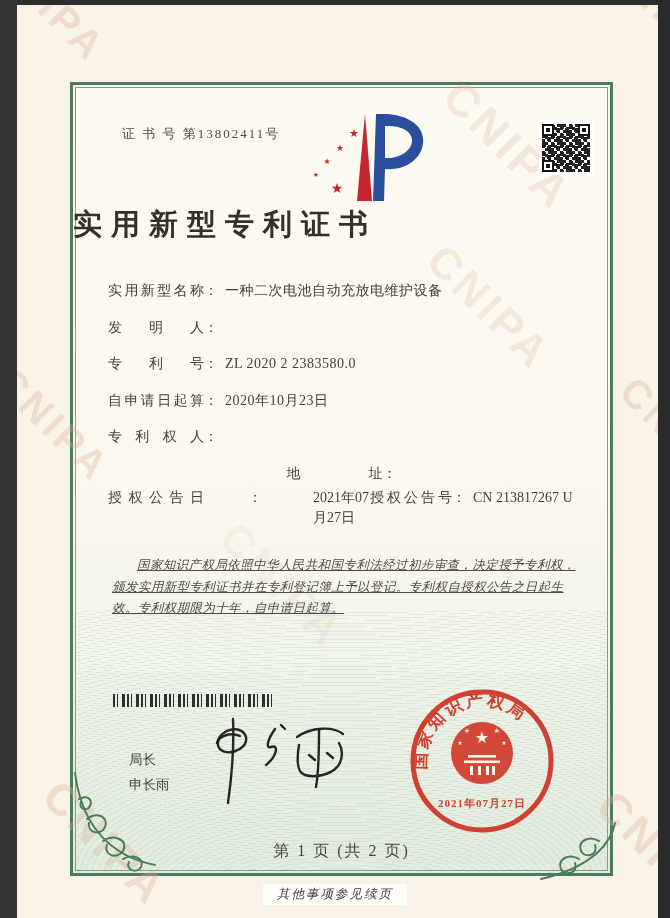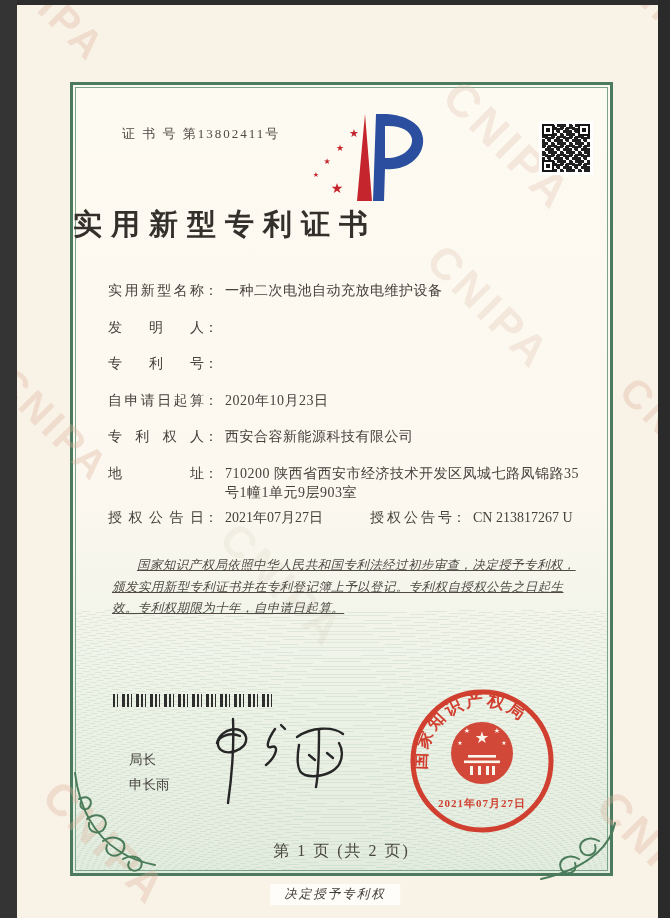--- a/index.html
+++ b/index.html
@@ -136,6 +136,7 @@
         <div class="frow">
           <span class="flabel">专利号</span>
             <span class="fcolon">：</span>
+          <span class="fvalue">ZL 2020 2 2383580.0</span>
         </div>
         <div class="frow">
           <span class="flabel">自申请日起算</span>

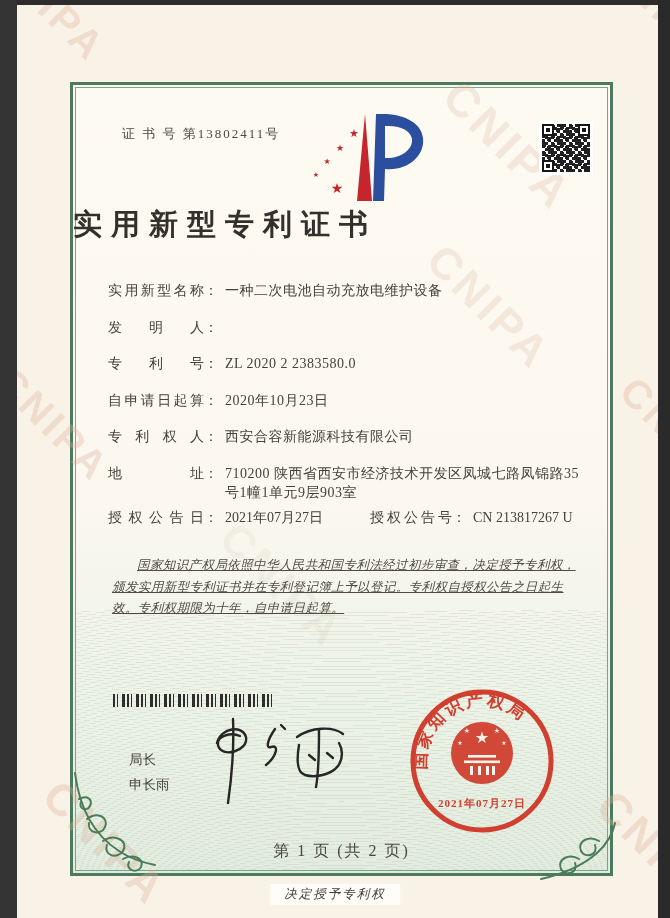--- a/index.html
+++ b/index.html
@@ -146,7 +146,6 @@
         <div class="frow">
           <span class="flabel">专利权人</span>
             <span class="fcolon">：</span>
-          <span class="fvalue">西安合容新能源科技有限公司</span>
         </div>
         <div class="frow frow-addr">
           <span class="flabel">地址</span>

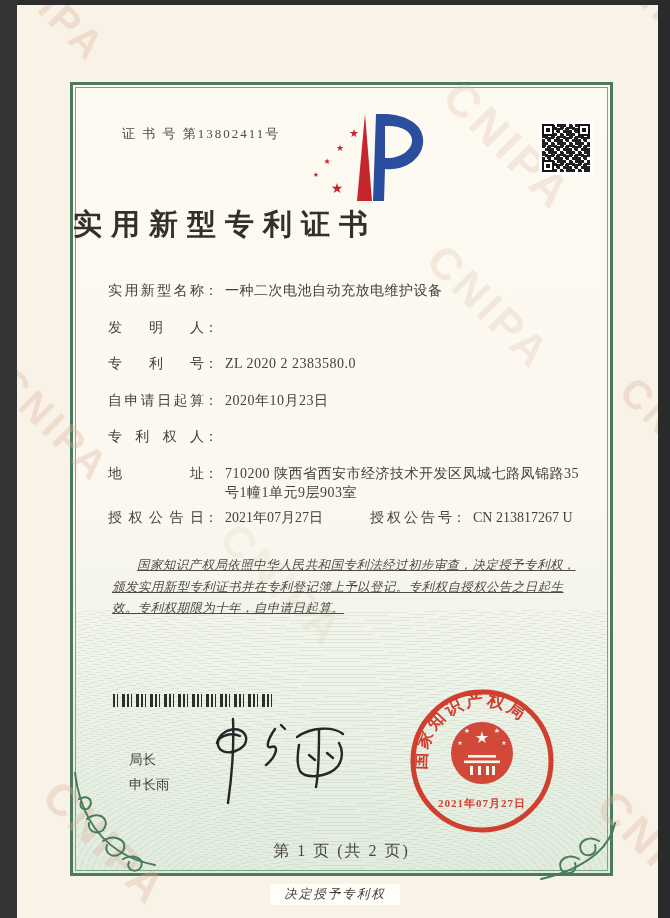--- a/index.html
+++ b/index.html
@@ -150,7 +150,6 @@
         <div class="frow frow-addr">
           <span class="flabel">地址</span>
             <span class="fcolon">：</span>
-          <span class="fvalue">710200 陕西省西安市经济技术开发区凤城七路凤锦路35号1幢1单元9层903室</span>
         </div>
         <div class="frow">
           <span class="pair1">

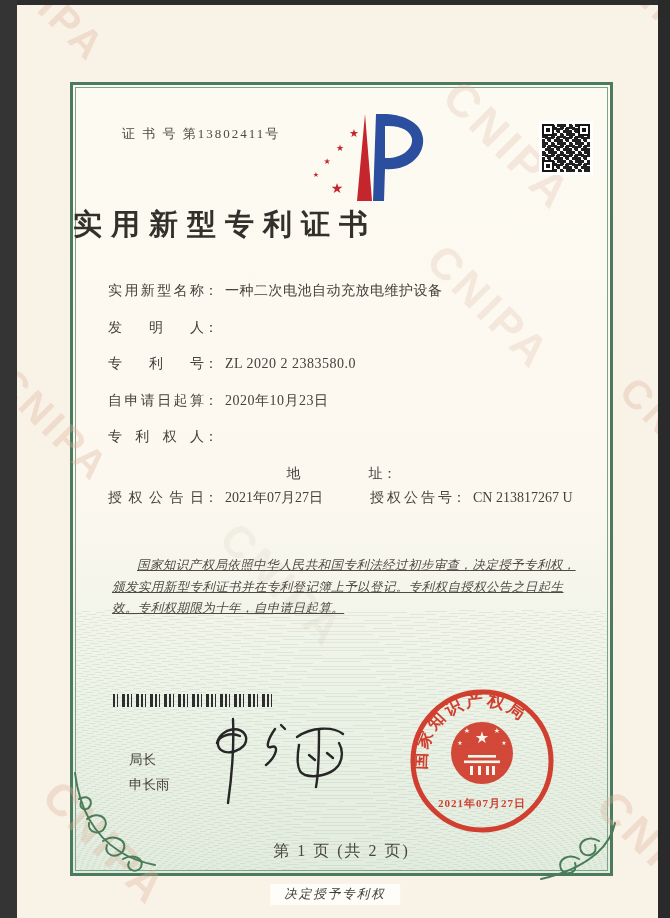--- a/index.html
+++ b/index.html
@@ -50,7 +50,7 @@
   .fcolon{margin-right:7px;}
   .fvalue{flex:1;letter-spacing:.5px;}
   .frow-addr{margin-bottom:5px;line-height:19.5px;justify-content:center;}
-  .pair1{flex:0 0 262px;display:flex;}
+  .pair1{flex:0 0 262px;display:flex;gap:44px;}
   .pair2{flex:1;display:flex;}
   .flabel2{flex:0 0 82px;text-align:justify;text-align-last:justify;}
 

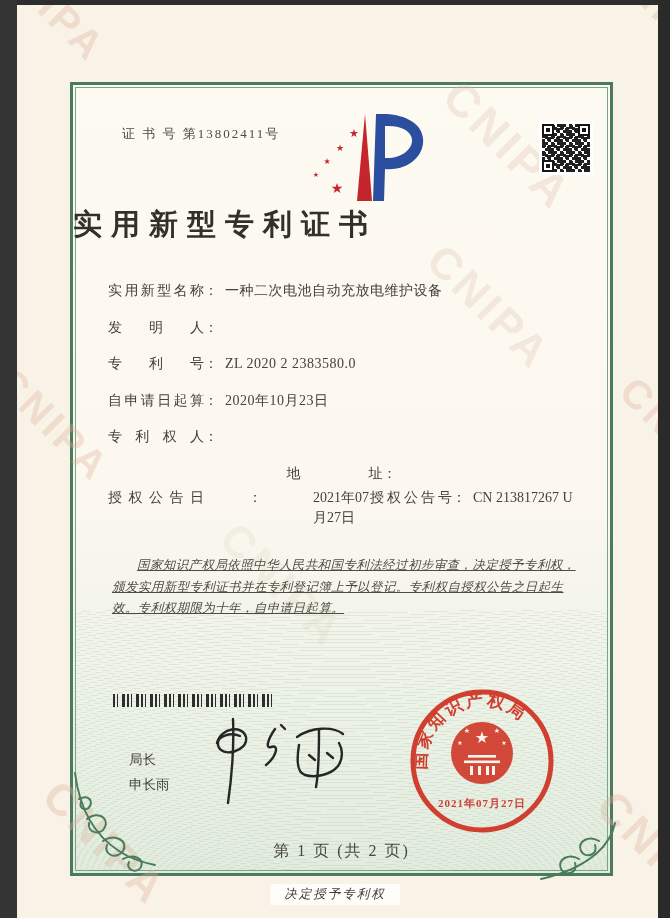--- a/index.html
+++ b/index.html
@@ -235,7 +235,7 @@
     </div>
   </div>
 
-  <div class="contnote">决定授予专利权</div>
+  <div class="contnote">其他事项参见续页</div>
 
   <div class="bar bar-top"></div>
   <div class="bar bar-left"></div>

